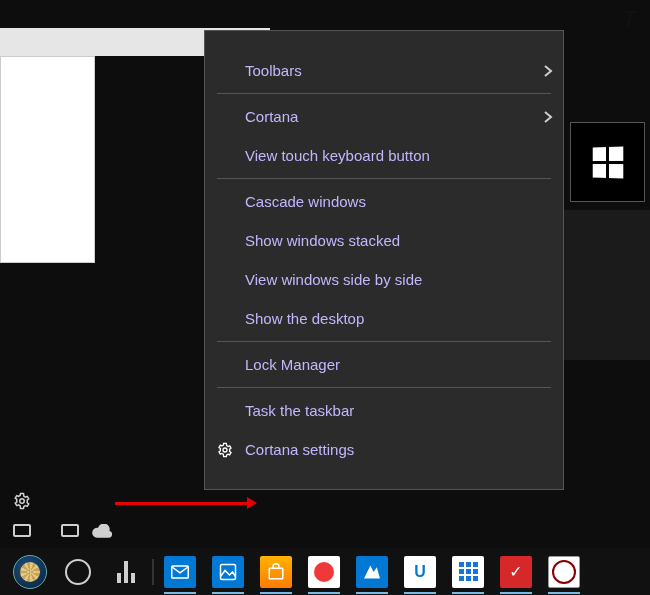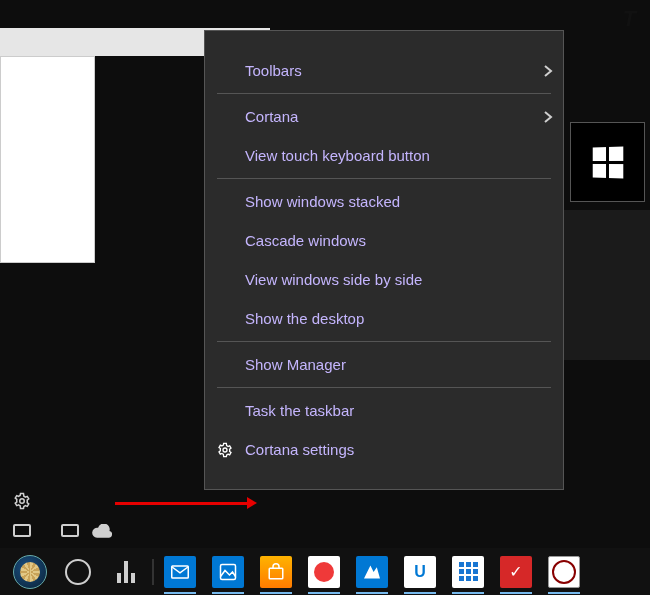--- a/index.html
+++ b/index.html
@@ -129,12 +129,12 @@
       <div class="sep"></div>
       <div class="menu-item">
         <div class="mi-icon"></div>
+        <div class="mi-label">Cascade windows</div>
+        <div class="mi-arrow"></div>
+      </div>
+      <div class="menu-item">
+        <div class="mi-icon"></div>
         <div class="mi-label">Show windows stacked</div>
-        <div class="mi-arrow"></div>
-      </div>
-      <div class="menu-item">
-        <div class="mi-icon"></div>
-        <div class="mi-label">Cascade windows</div>
         <div class="mi-arrow"></div>
       </div>
       <div class="menu-item">

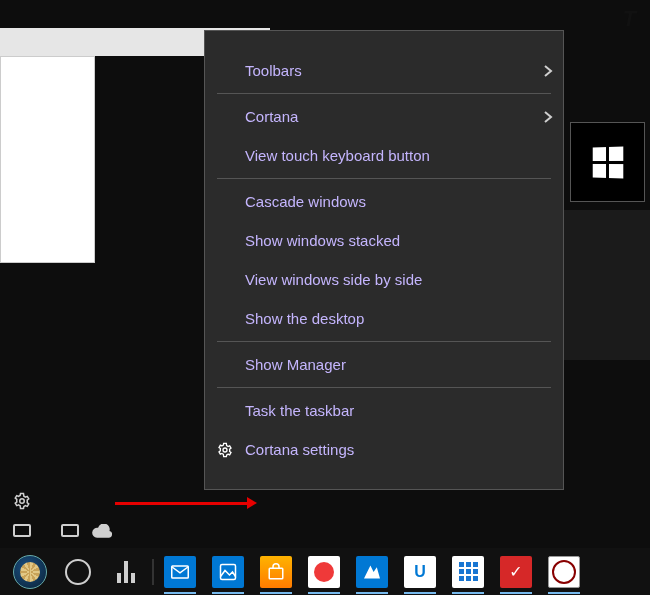--- a/index.html
+++ b/index.html
@@ -150,7 +150,7 @@
       <div class="sep"></div>
       <div class="menu-item">
         <div class="mi-icon"></div>
-        <div class="mi-label">Show Manager</div>
+        <div class="mi-label">Lock Manager</div>
         <div class="mi-arrow"></div>
       </div>
       <div class="sep"></div>

